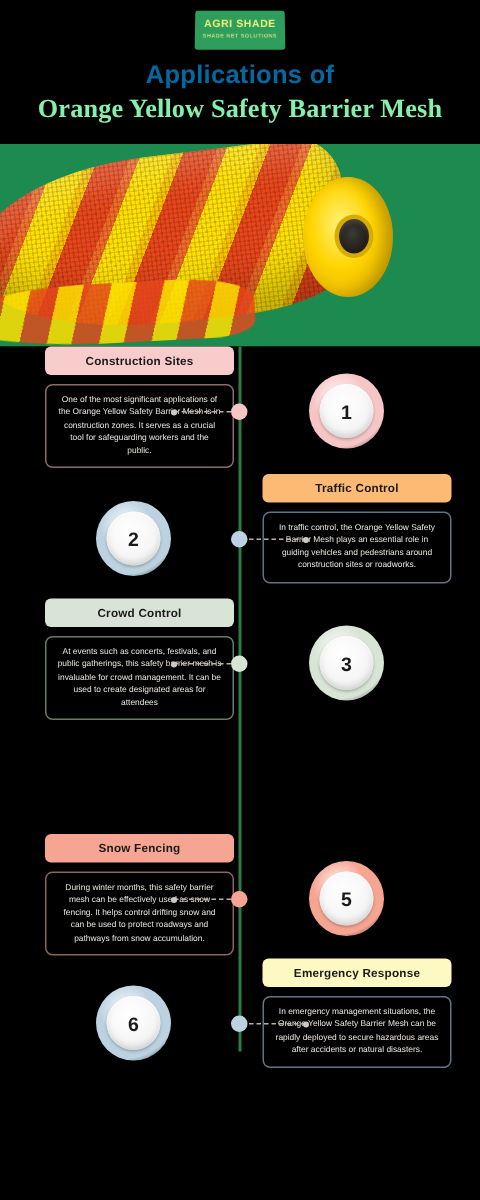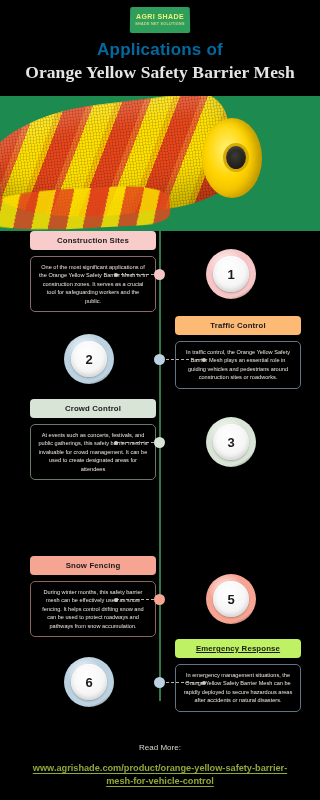--- a/index.html
+++ b/index.html
@@ -297,7 +297,7 @@
       <div class="logo-sub">SHADE NET SOLUTIONS</div>
     </div>
     <div class="title-1" style="color: #0369a1;">Applications of</div>
-    <div class="title-2" style="color: #e5e5e5;">Orange Yellow Safety Barrier Mesh</div>
+    <div class="title-2" style="color: #86efac;">Orange Yellow Safety Barrier Mesh</div>
   </div>
 
   <div class="hero">

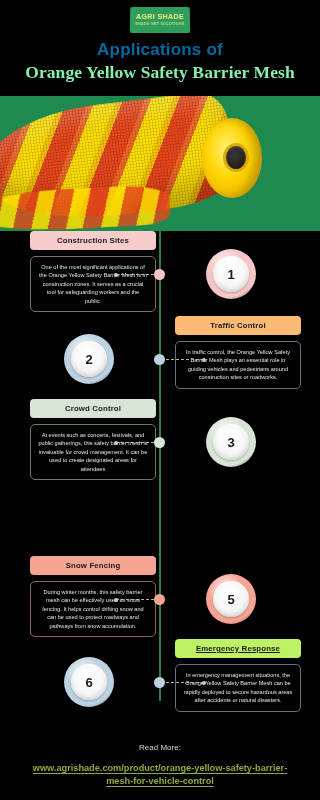--- a/index.html
+++ b/index.html
@@ -364,7 +364,7 @@
 
     <div class="row" style="top:408px;">
       <div class="block right">
-        <div class="pill" style="background: #bef264; text-decoration: underline;">Emergency Response</div>
+        <div class="pill" style="background: #fef9c3;">Emergency Response</div>
         <div class="para" style="border: 1px solid rgb(95, 117, 133);">In emergency management situations, the Orange Yellow Safety Barrier Mesh can be rapidly deployed to secure hazardous areas after accidents or natural disasters.</div>
       </div>
       <div class="connector to-right" style="border-top-color: rgb(185, 177, 168);"></div>

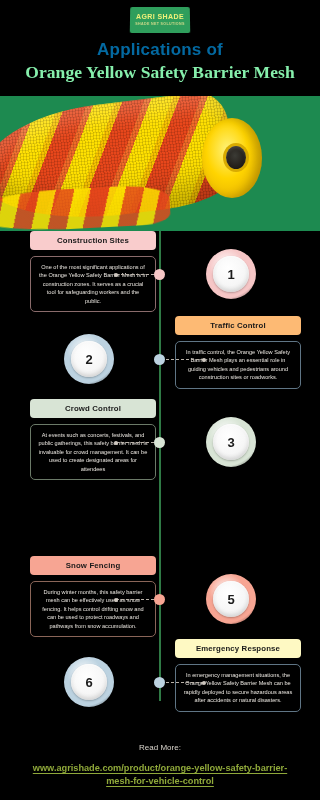--- a/index.html
+++ b/index.html
@@ -375,10 +375,6 @@
     </div>
   </div>
 
-  <div class="footer">
-    <div class="read-more">Read More:</div>
-    <a class="url" style="color: rgb(143, 168, 58);">www.agrishade.com/product/orange-yellow-safety-barrier-mesh-for-vehicle-control</a>
-  </div>
 
 </div>
 

